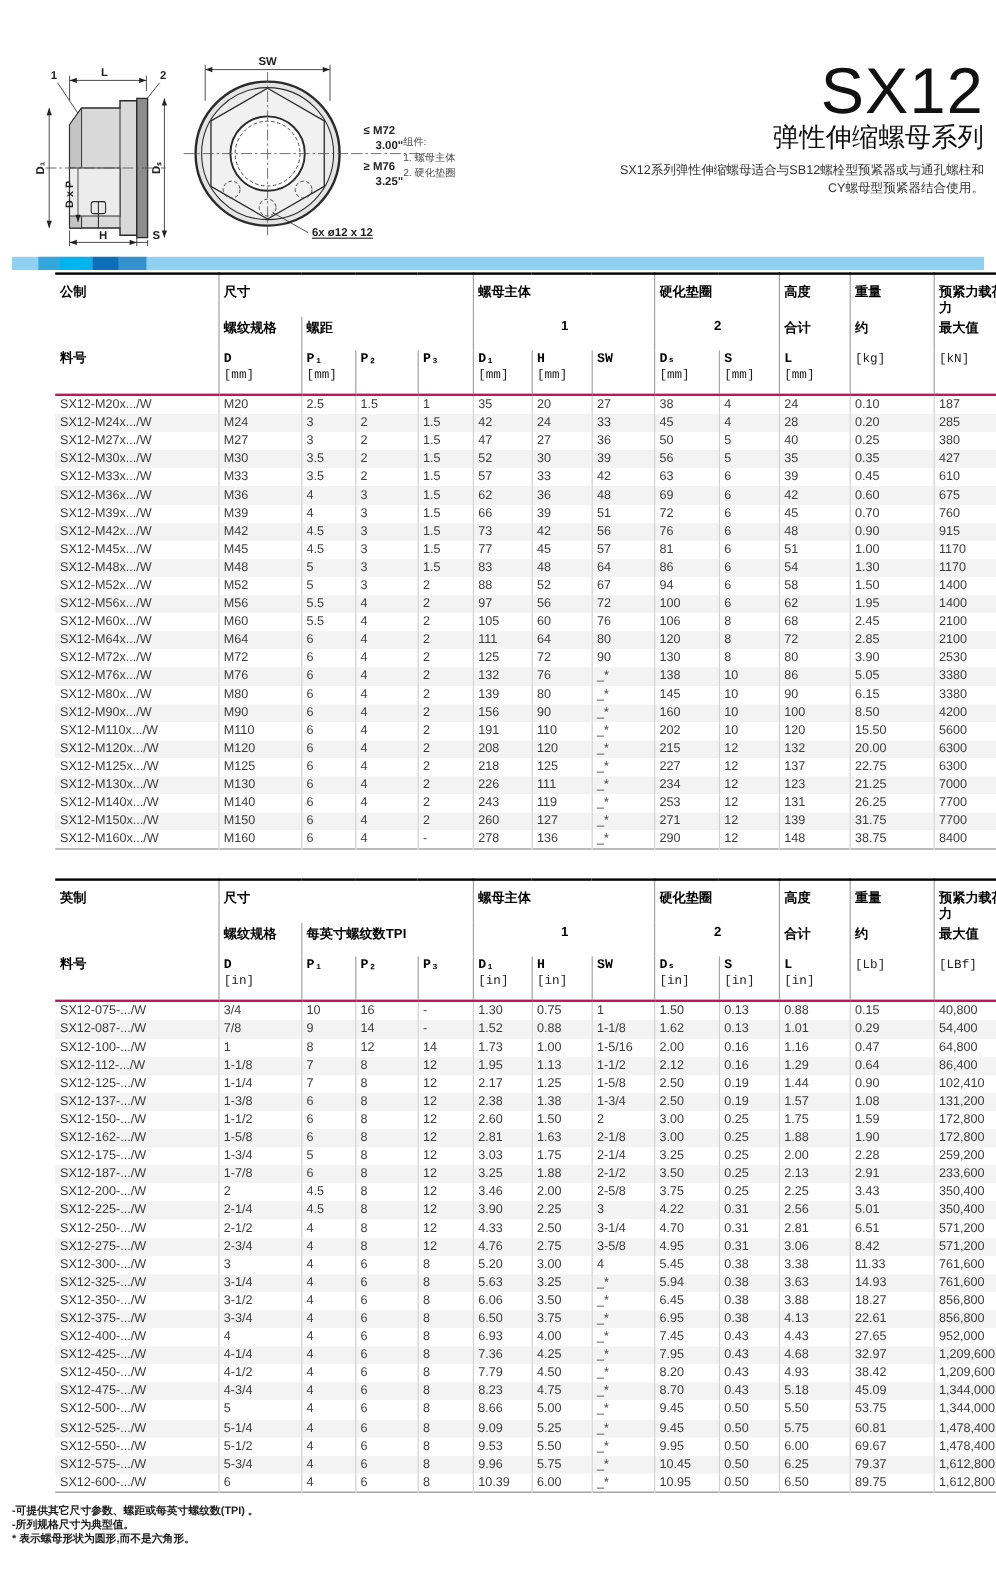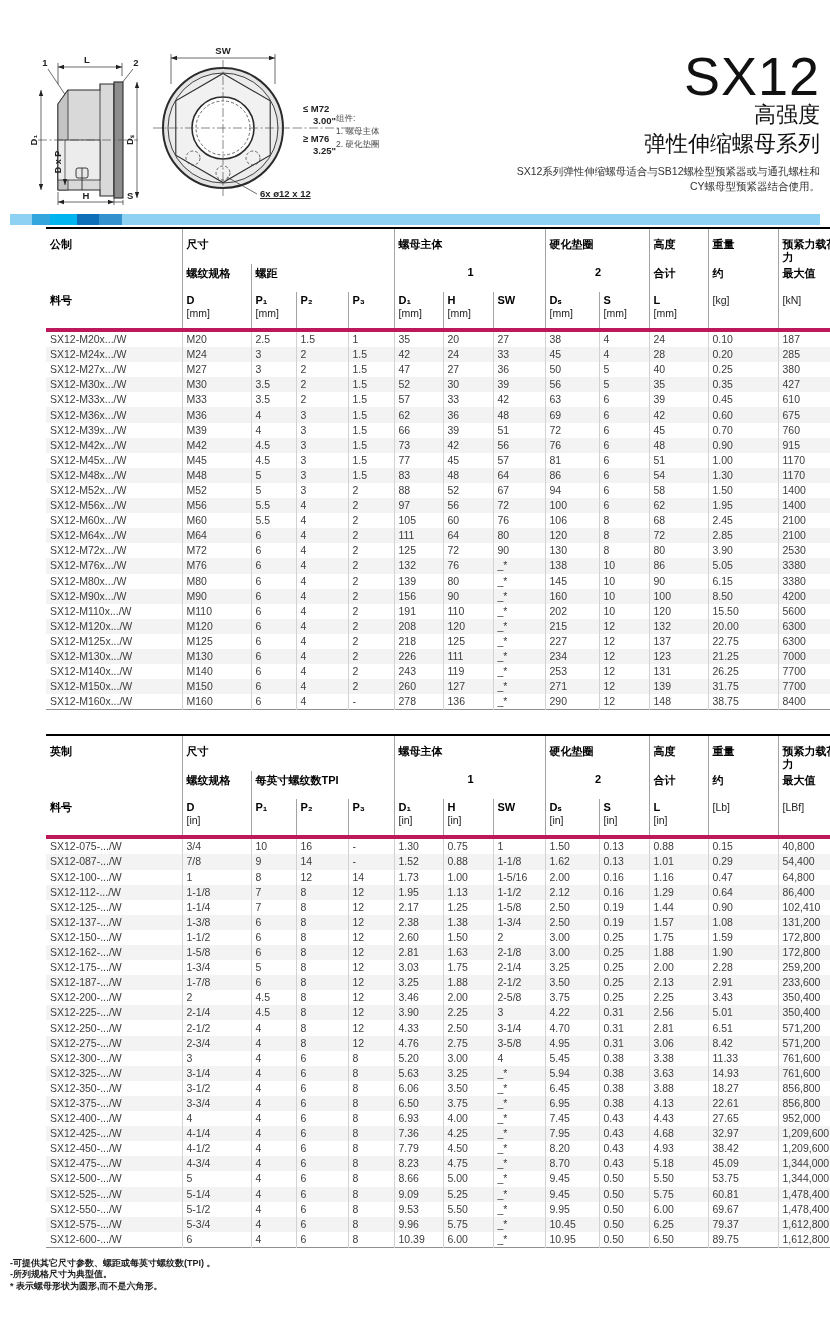--- a/index.html
+++ b/index.html
@@ -147,7 +147,6 @@
 
     <div class="titleblock">
       <div class="t-product">SX12</div>
-      <div class="t-sub">高强度</div>
       <div class="t-sub">弹性伸缩螺母系列</div>
       <div class="t-desc">
         <div>SX12系列弹性伸缩螺母适合与SB12螺栓型预紧器或与通孔螺柱和</div>

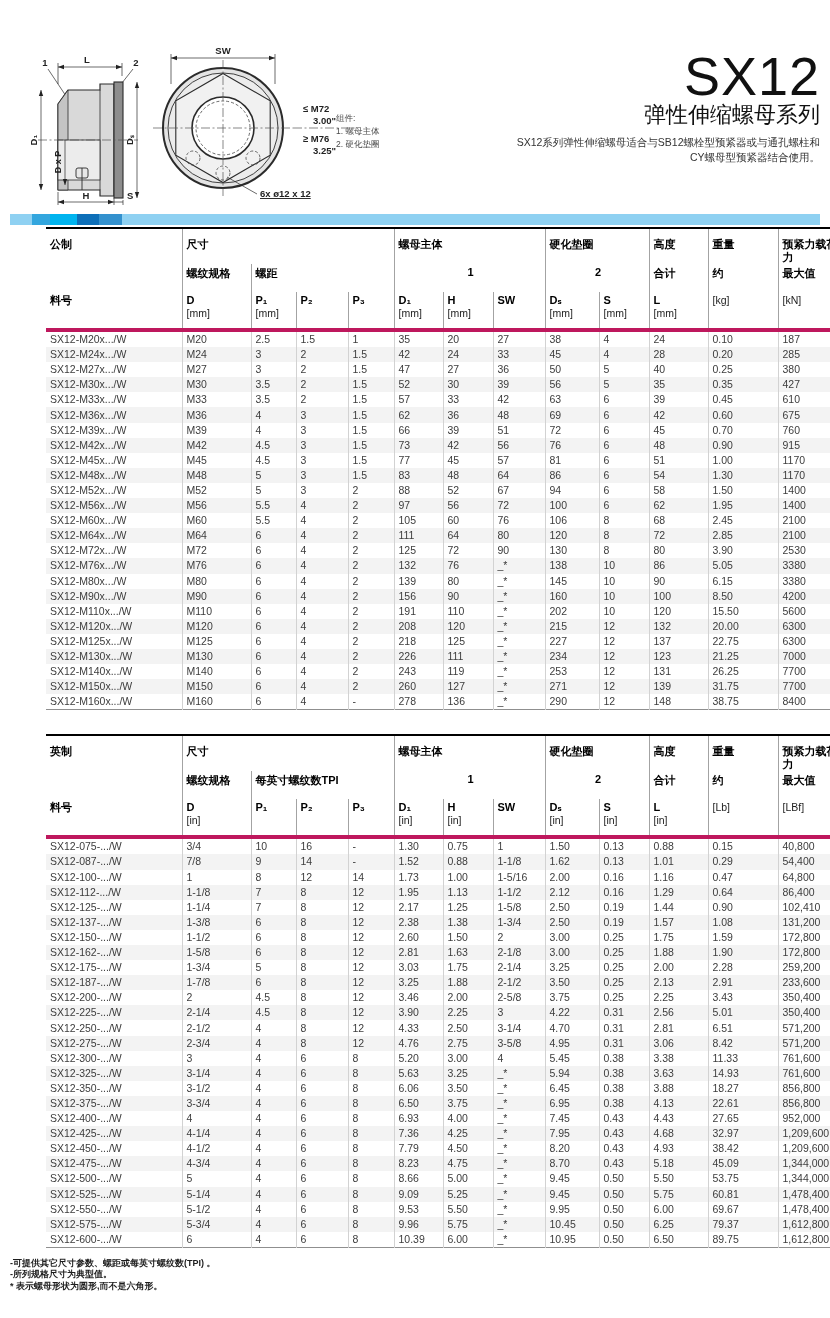--- a/index.html
+++ b/index.html
@@ -27,7 +27,7 @@
   thead tr.grp th{padding-top:9px;height:21px;line-height:13px;}
   thead tr.sub th{height:26px;padding-top:2px;}
   thead tr.sub th.ctr{text-align:center;}
-  thead tr.spec th{height:34px;padding-top:2px;line-height:13px;border-bottom:4px solid #be185d;}
+  thead tr.spec th{height:34px;padding-top:2px;line-height:13px;border-bottom:2px solid #be185d;font-family:Liberation Mono, monospace;}
   thead th.bl{border-left:1px solid #a3a3a3;}
   thead .unit{font-weight:normal;font-size:10.5px;color:#222;}
   tbody td{font-size:10.5px;color:#3c3c3c;padding:1px 2px 1px 4px;height:13.1px;line-height:13px;white-space:nowrap;overflow:hidden;}

